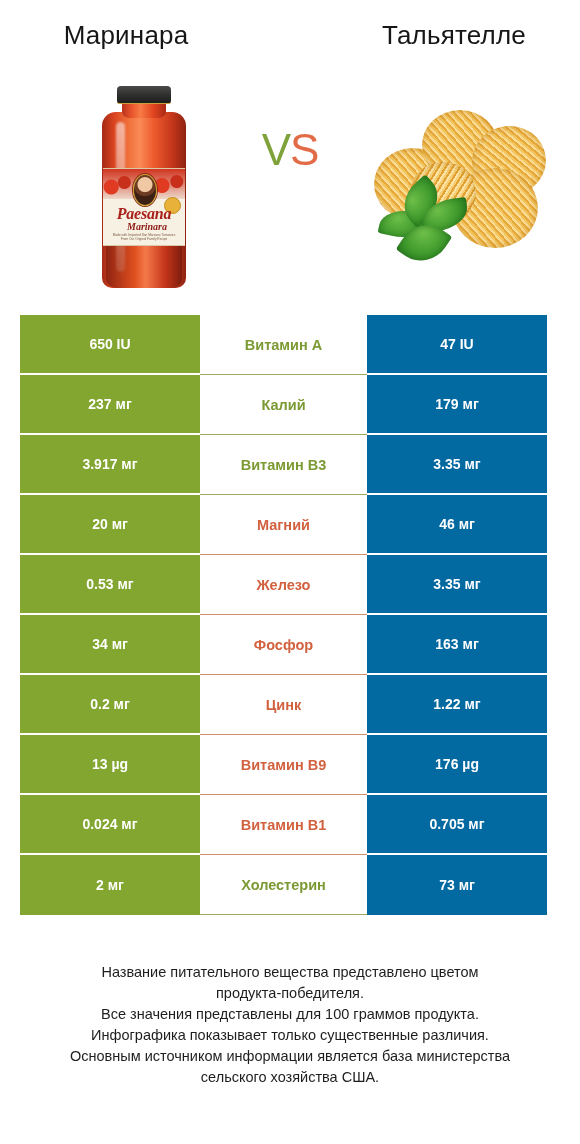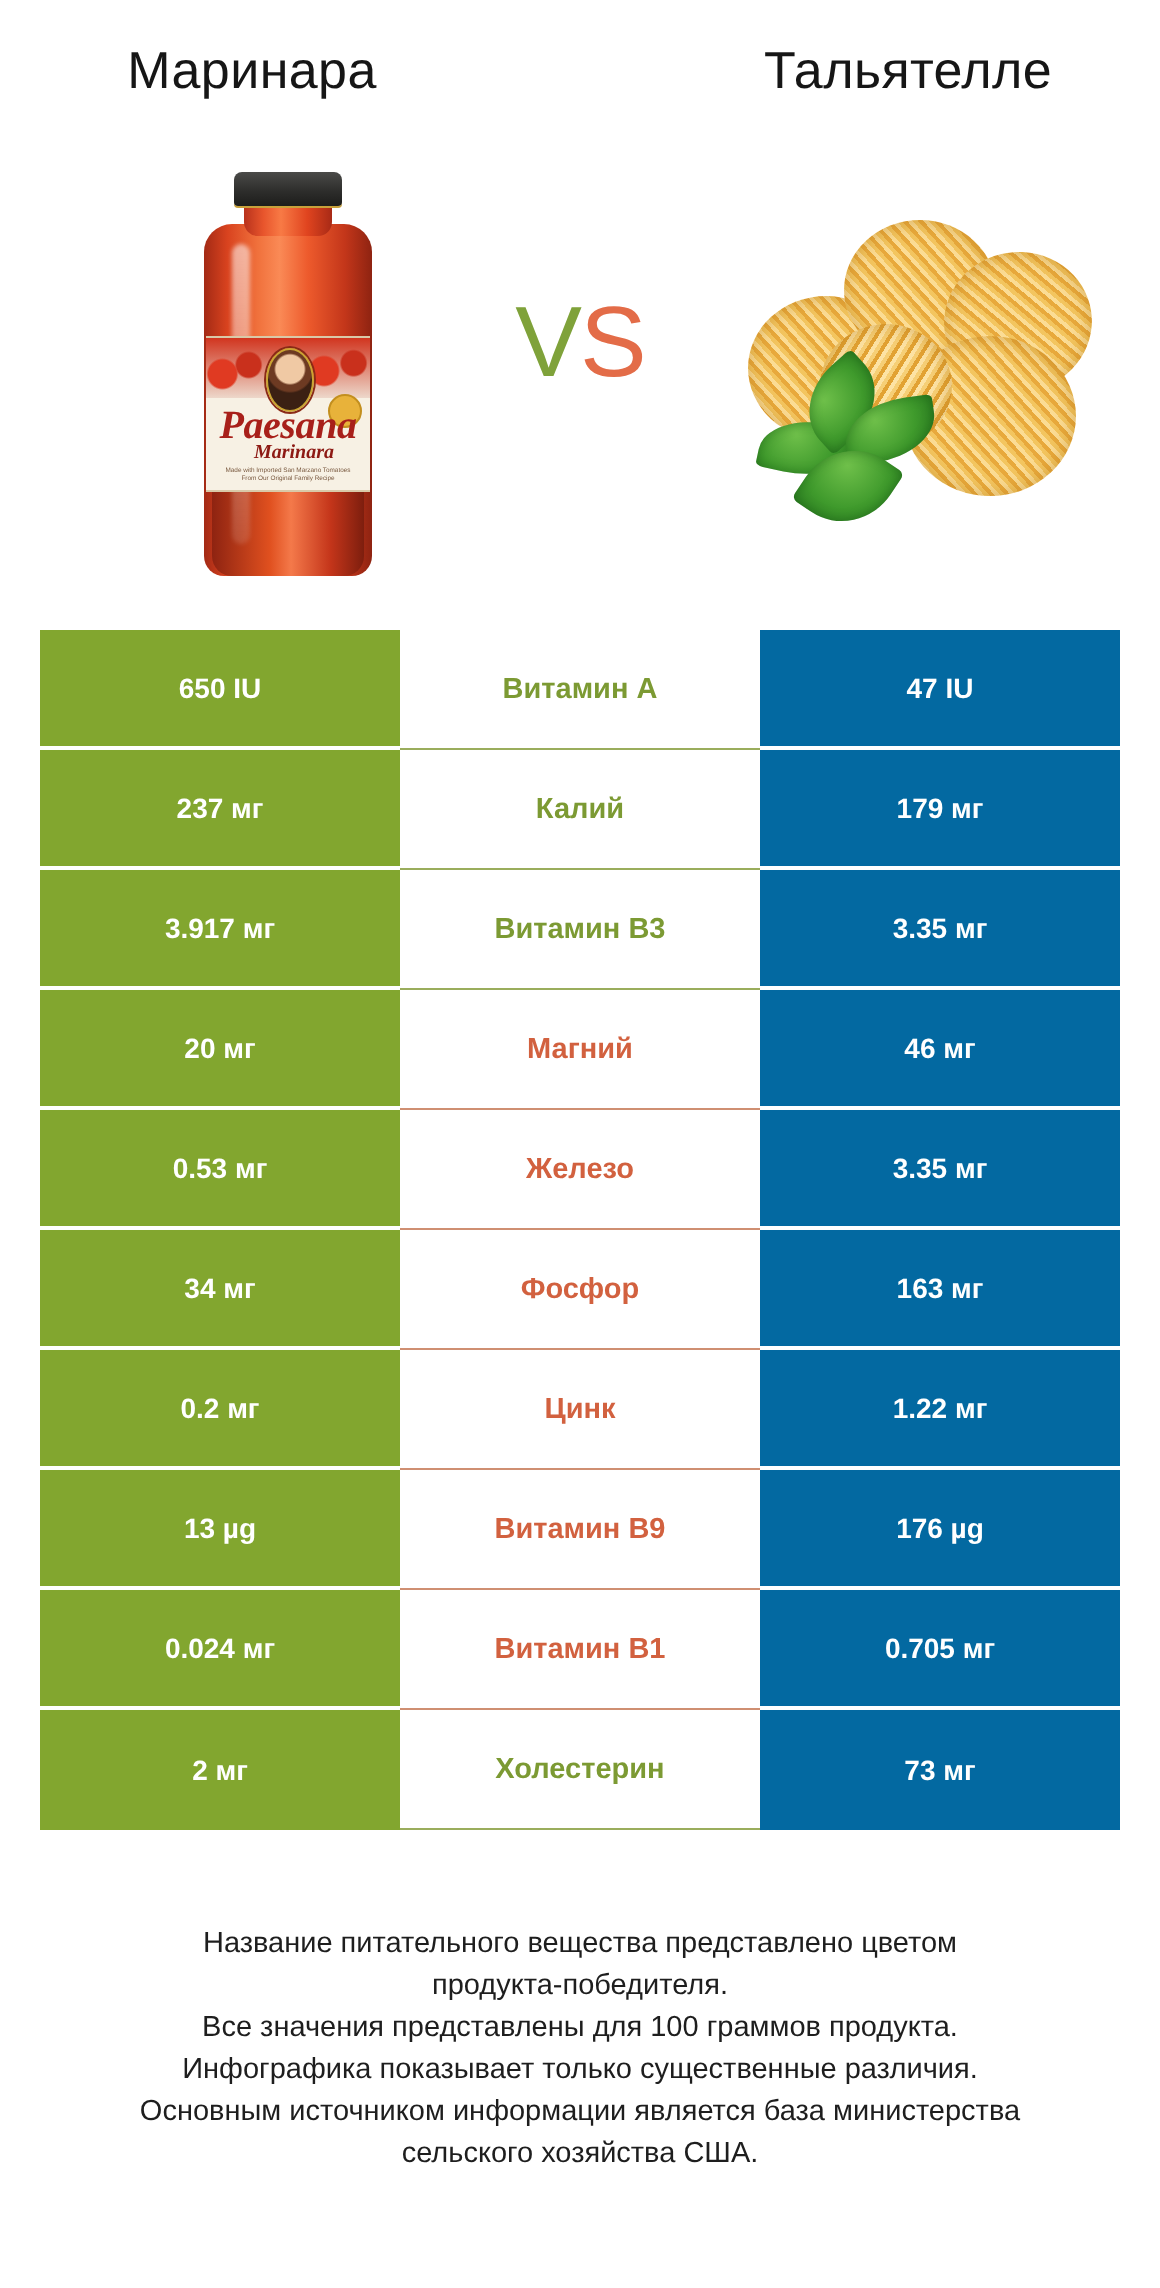--- a/index.html
+++ b/index.html
@@ -178,10 +178,10 @@
   .vs {
     position: absolute;
     left: 232px;
-    top: 58px;
+    top: 37px;
     width: 116px;
     text-align: center;
-    font-size: 50px;
+    font-size: 44px;
     font-weight: 400;
     line-height: 62px;
     letter-spacing: -1px;

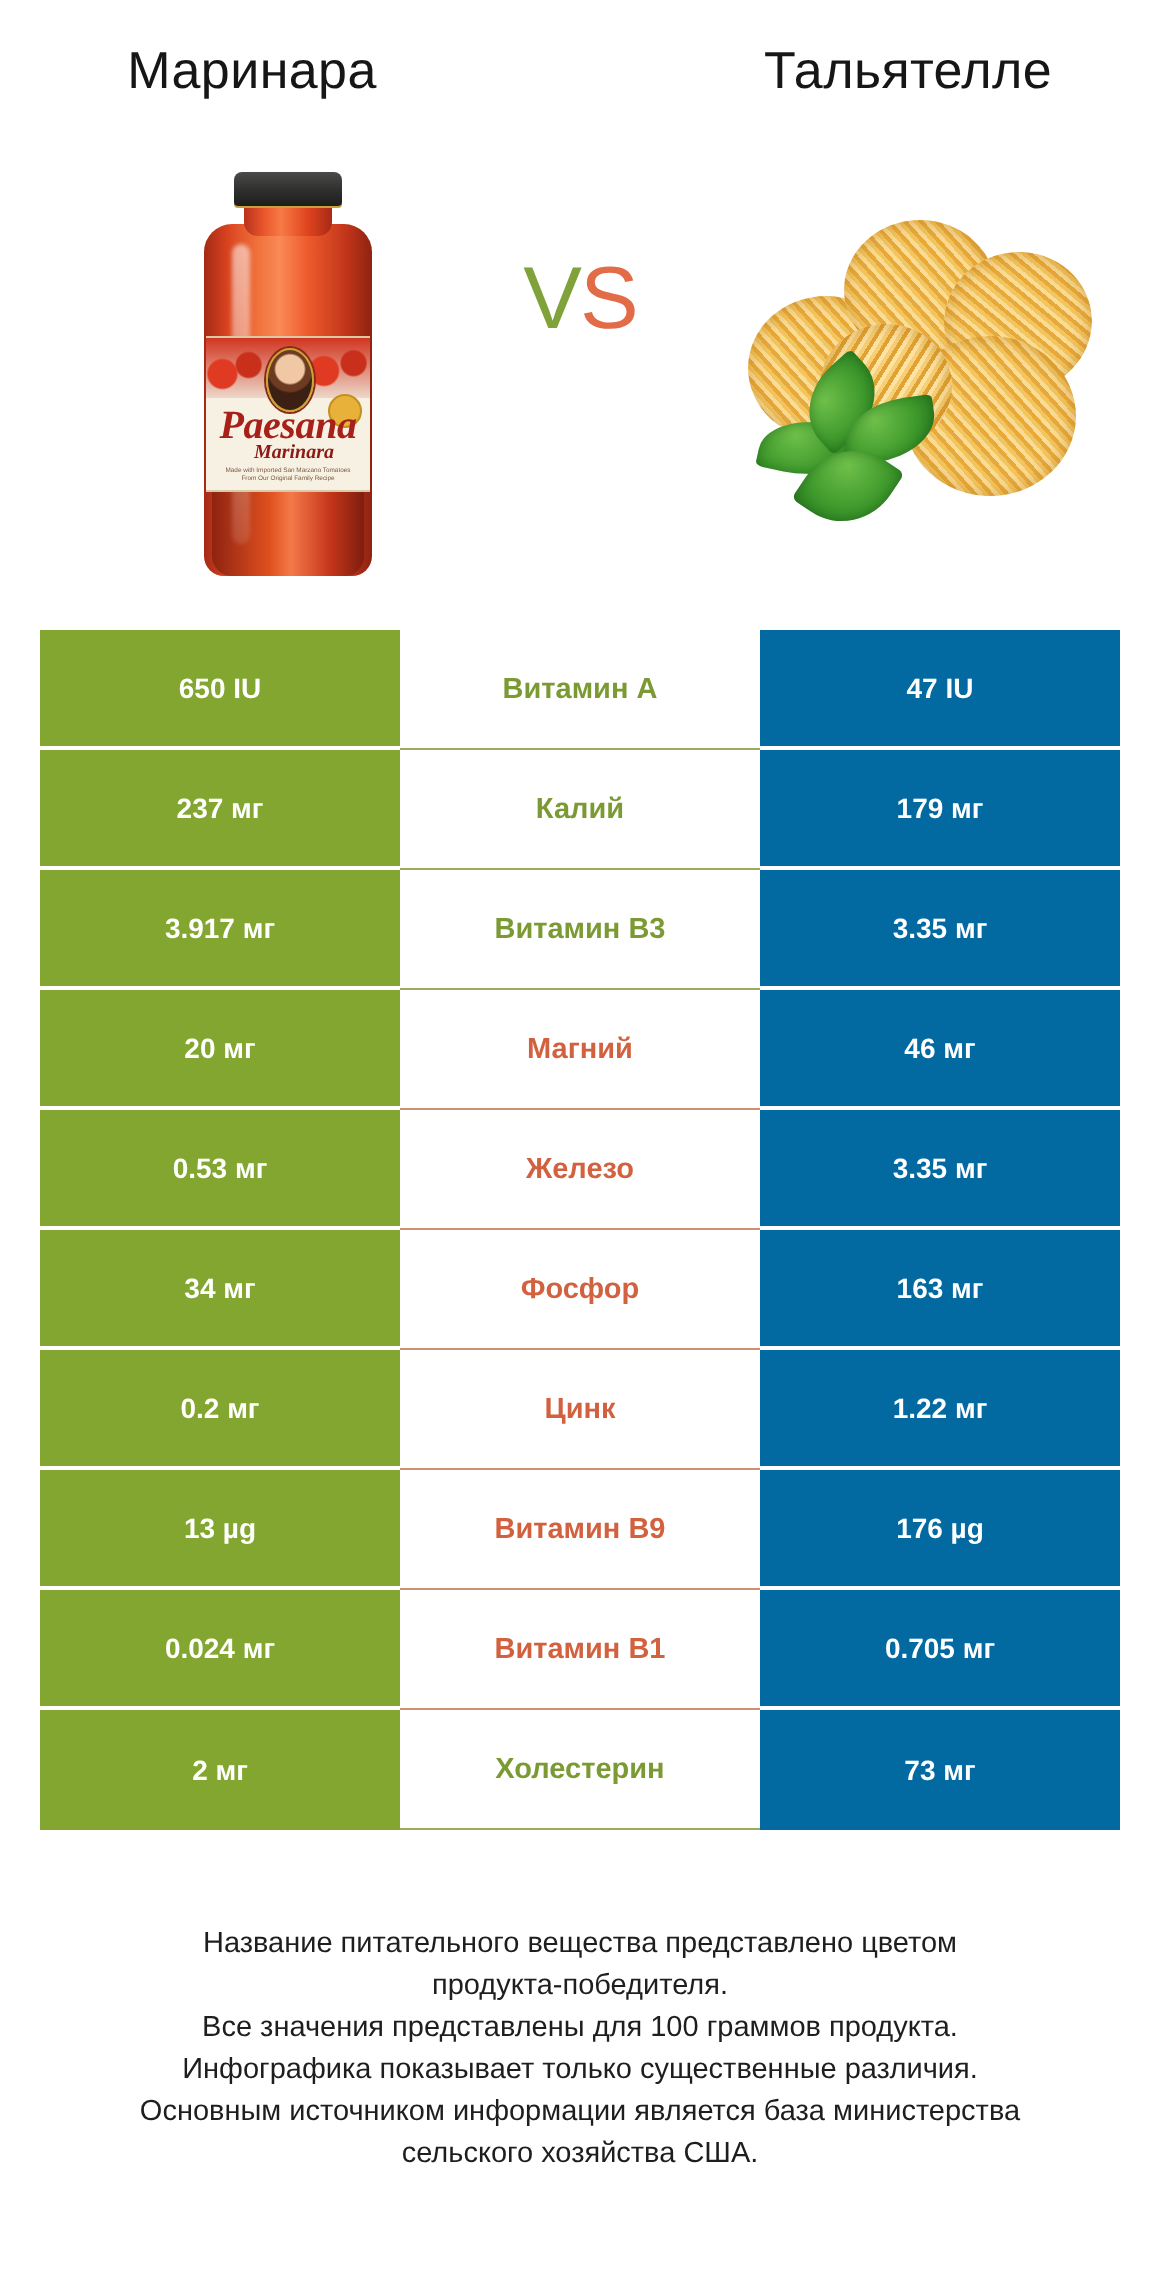--- a/index.html
+++ b/index.html
@@ -137,7 +137,7 @@
     width: 82px;
     text-align: center;
     font-family: "Liberation Serif", serif;
-    font-size: 20px;
+    font-size: 16px;
     font-weight: 700;
     font-style: italic;
     color: #a8201a;

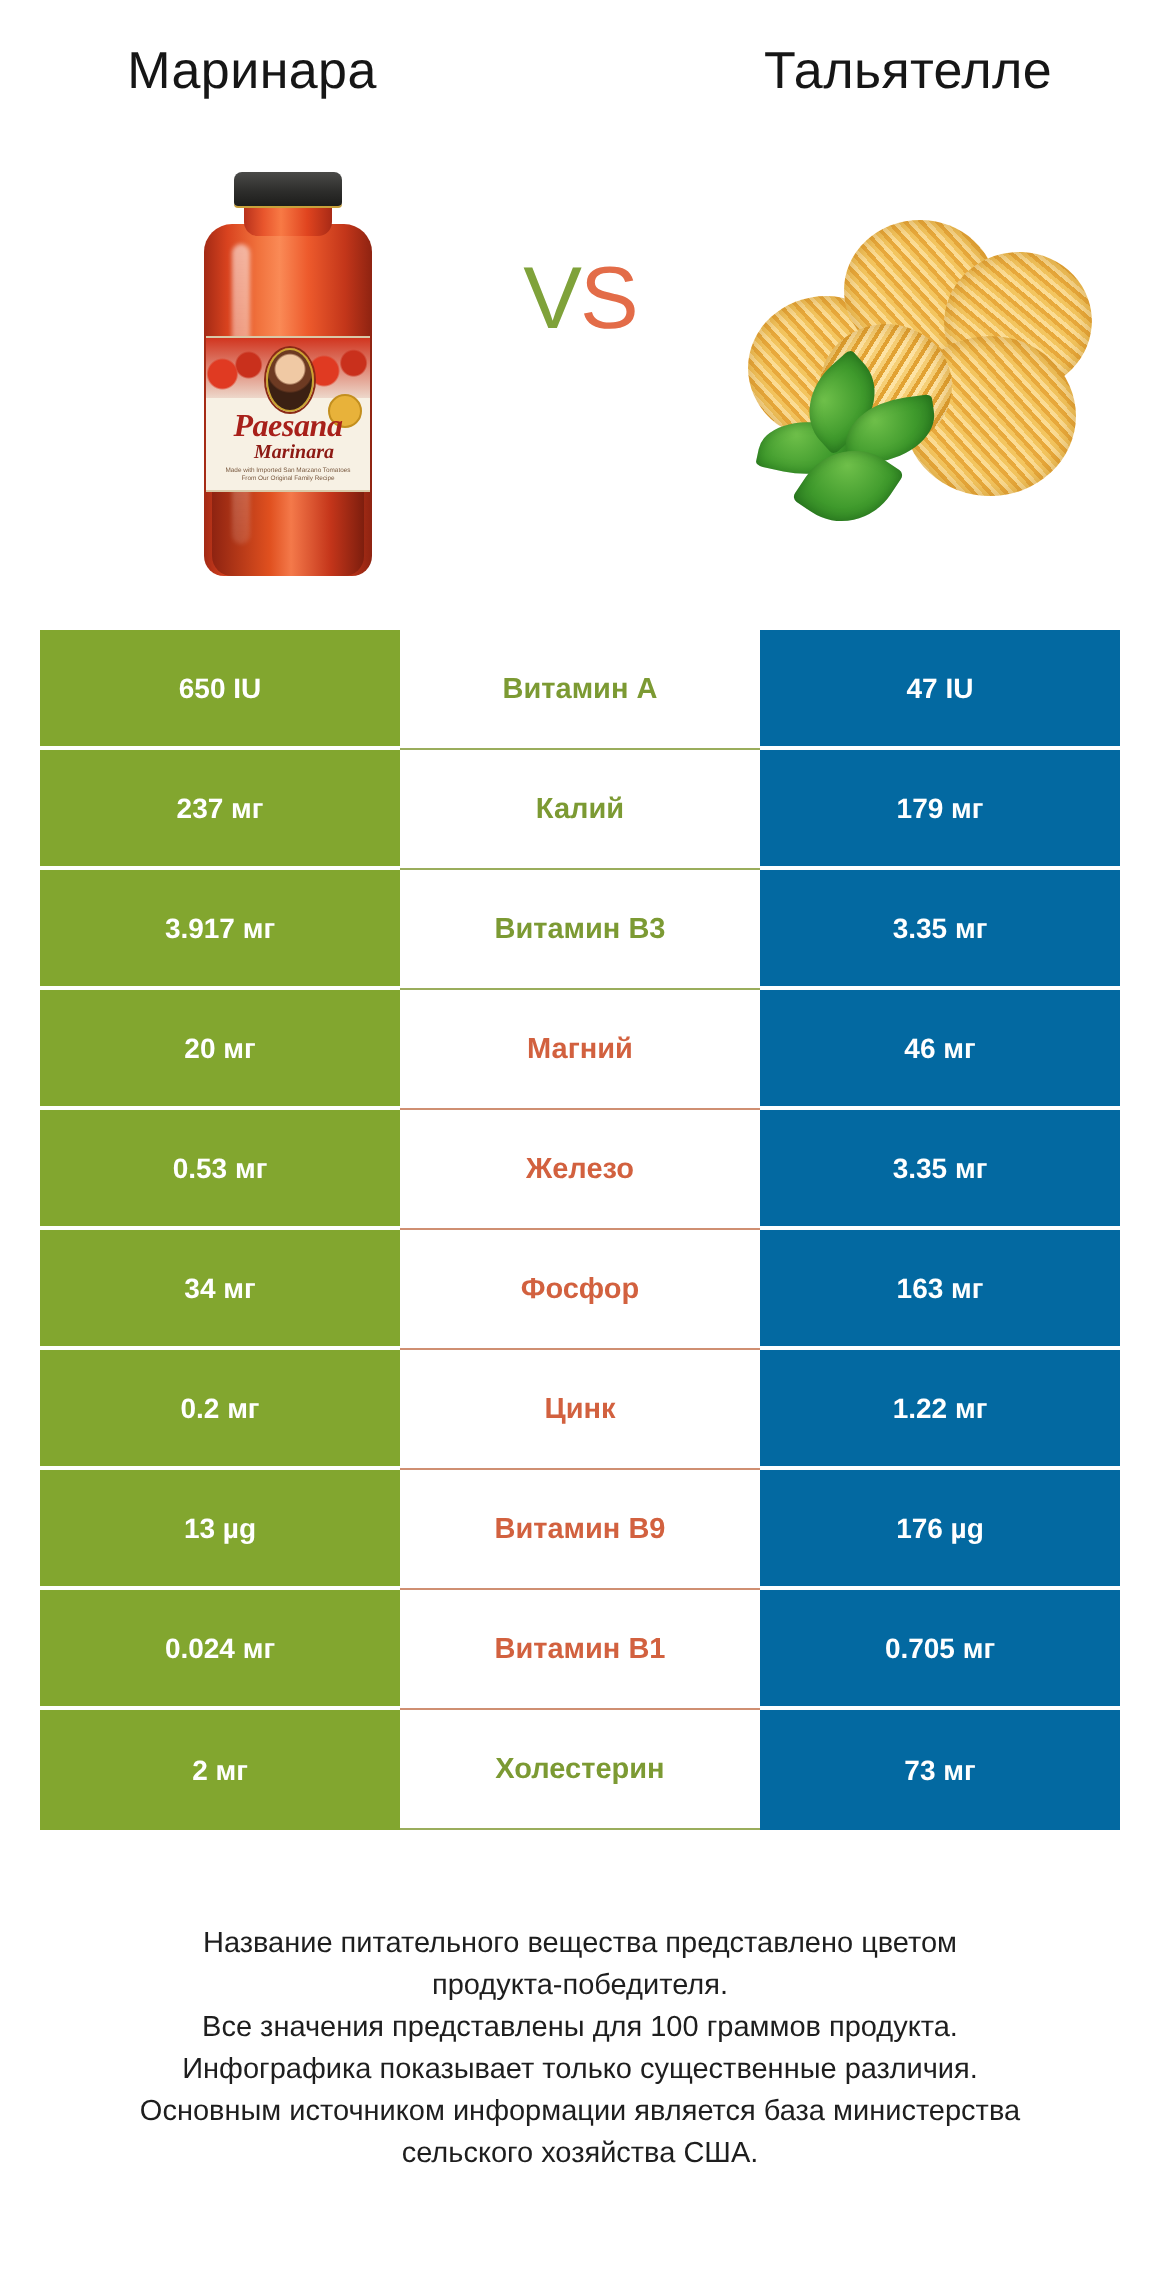--- a/index.html
+++ b/index.html
@@ -259,7 +259,7 @@
   .cell-left  { background: #82a62f; }
   .cell-right { background: #0369a1; }
   .cell-mid {
-    width: 180px;
+    width: 167px;
     background: #ffffff;
     font-size: 14.5px;
   }

